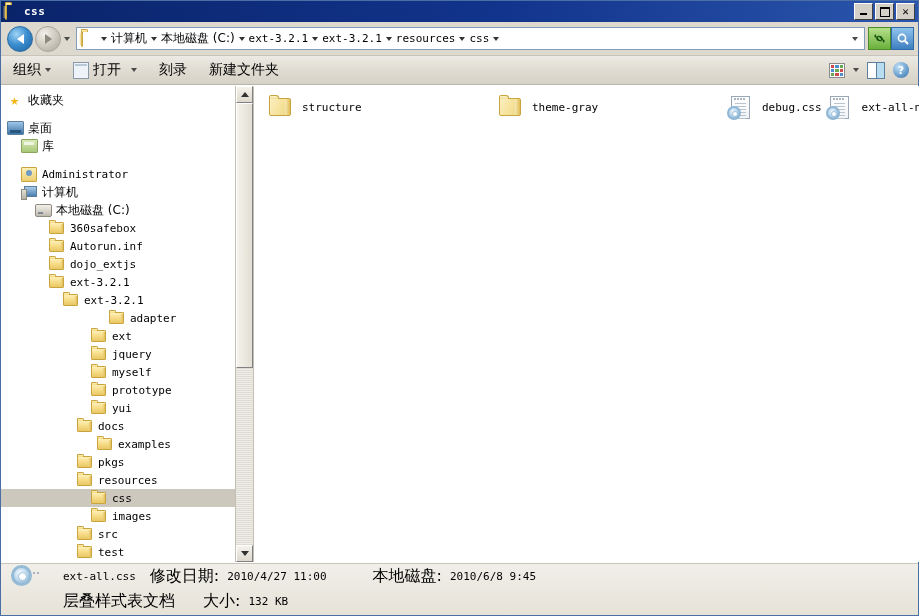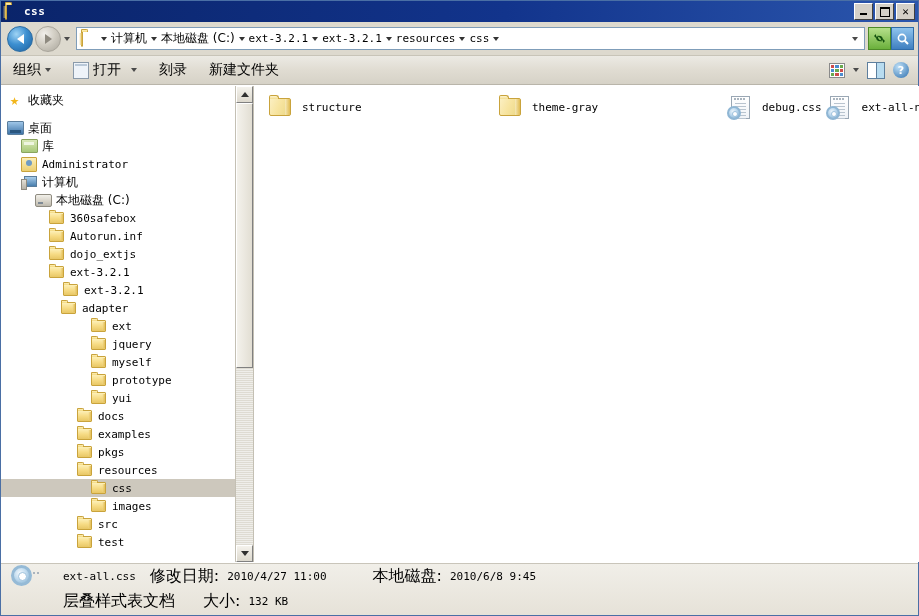--- a/index.html
+++ b/index.html
@@ -487,7 +487,7 @@
             </span>
             <span class="lbl">库</span>
           </div>
-          <div class="tree-row" style="padding-left: 20px;">
+          <div class="tree-row" style="padding-left: 20px; margin-top: 10px;">
             <span class="ic" style="display: flex; align-items: center;">
               <span class="ic-user"></span>
             </span>

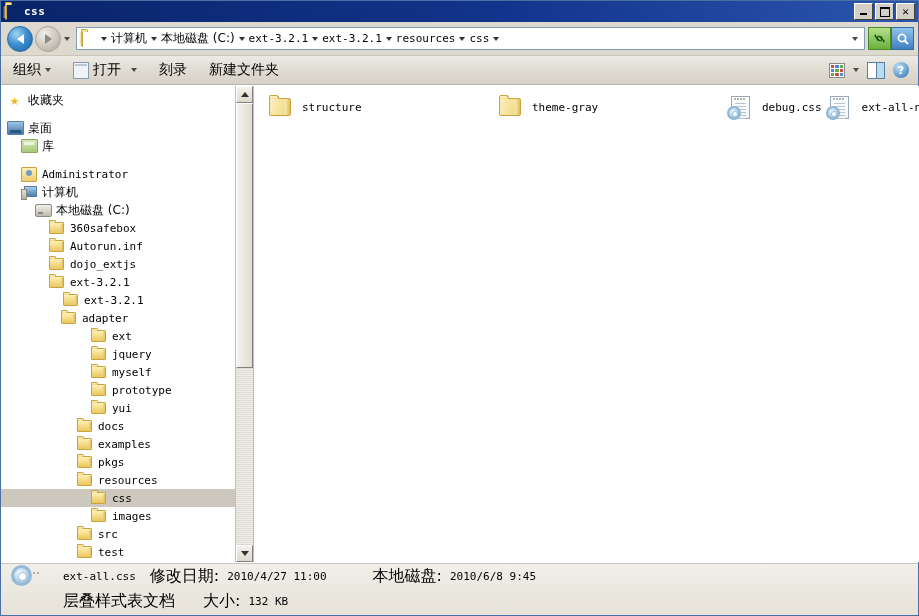--- a/index.html
+++ b/index.html
@@ -535,7 +535,7 @@
             </span>
             <span class="lbl">ext-3.2.1</span>
           </div>
-          <div class="tree-row" style="padding-left: 60px; align-items: center;">
+          <div class="tree-row" style="padding-left: 108px; align-items: center;">
             <span class="ic" style="display: flex; align-items: center;">
               <span class="folder"></span>
             </span>

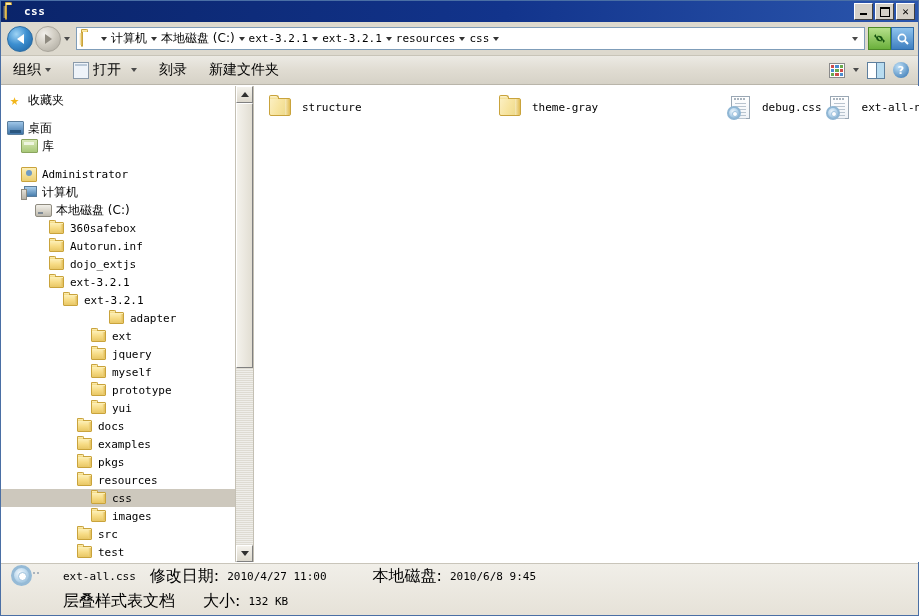--- a/index.html
+++ b/index.html
@@ -577,7 +577,7 @@
             </span>
             <span class="lbl">docs</span>
           </div>
-          <div class="tree-row" style="padding-left: 76px;">
+          <div class="tree-row" style="padding-left: 76px; margin-left: 20px;">
             <span class="ic" style="display: flex; align-items: center;">
               <span class="folder"></span>
             </span>

